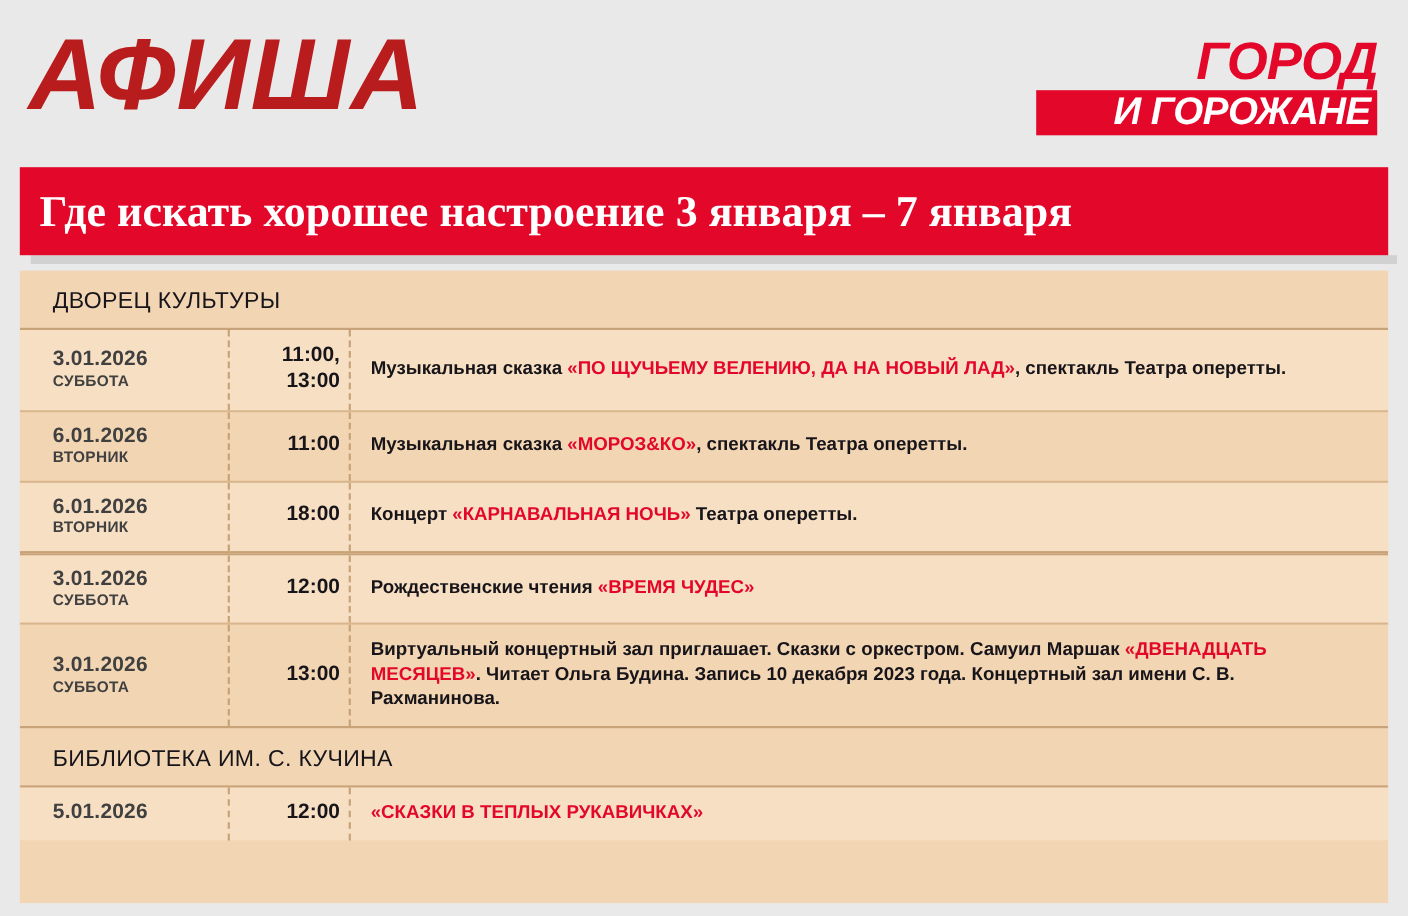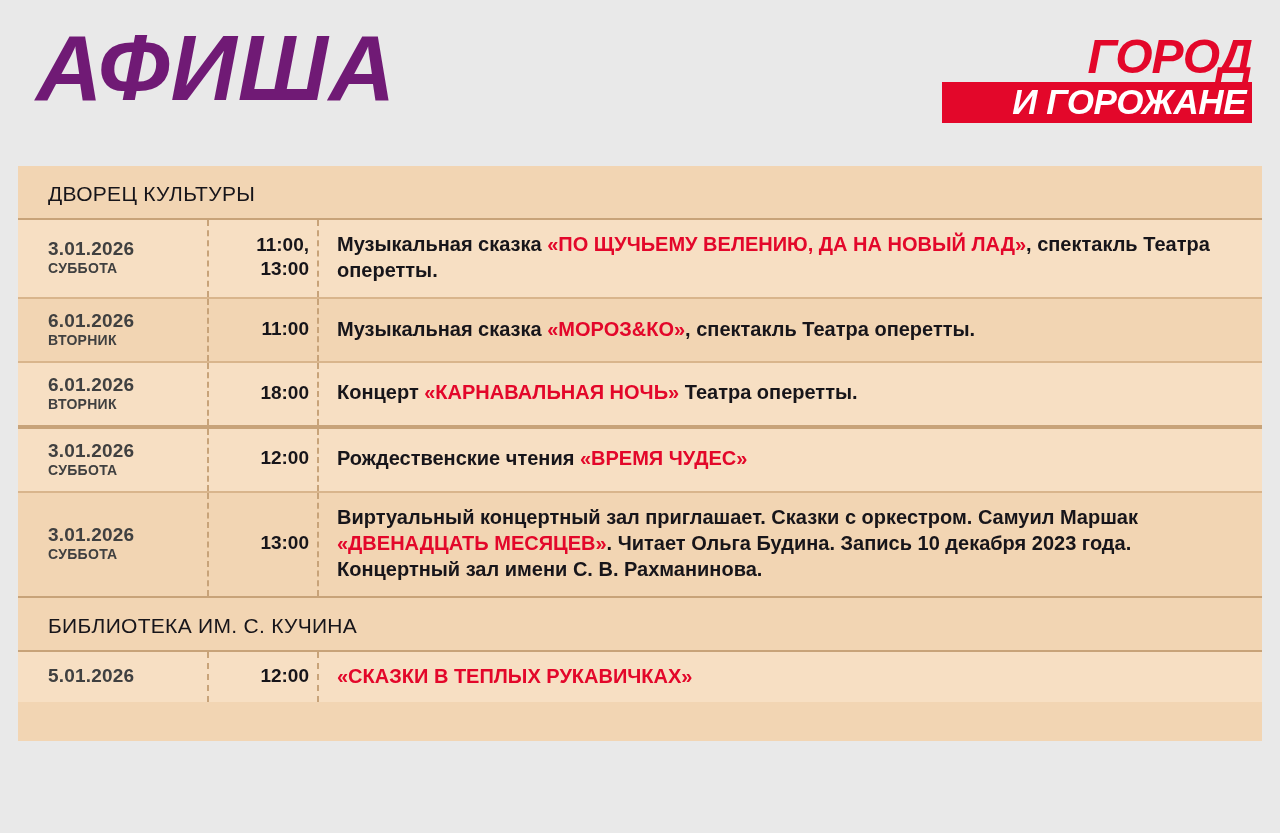--- a/index.html
+++ b/index.html
@@ -24,13 +24,13 @@
   }
   .afisha-title {
     position: absolute;
-    left: 36px; top: 22px;
+    left: 26px; top: 22px;
     font-family: "Liberation Sans", sans-serif;
     font-weight: bold;
     font-style: italic;
     font-size: 92px;
     letter-spacing: 1px;
-    color: #701a75;
+    color: #b91c1c;
     line-height: 1;
     text-align: center;
   }

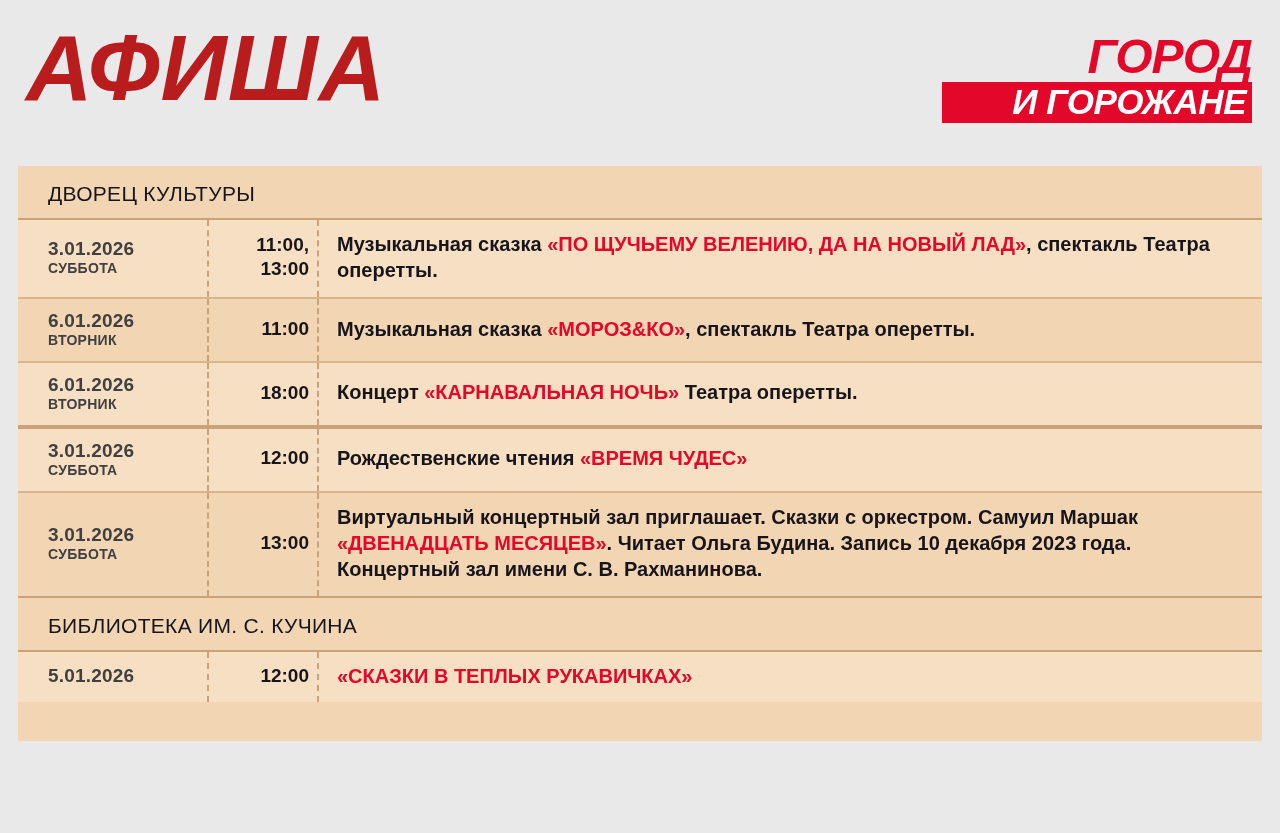--- a/index.html
+++ b/index.html
@@ -160,6 +160,9 @@
     </div>
   </div>
 
+  <div class="subtitle-band">
+    <div class="subtitle-text">Где искать хорошее настроение 3 января – 7 января</div>
+  </div>
 
   <div class="schedule" id="schedule">
       <div class="venue">ДВОРЕЦ КУЛЬТУРЫ</div>

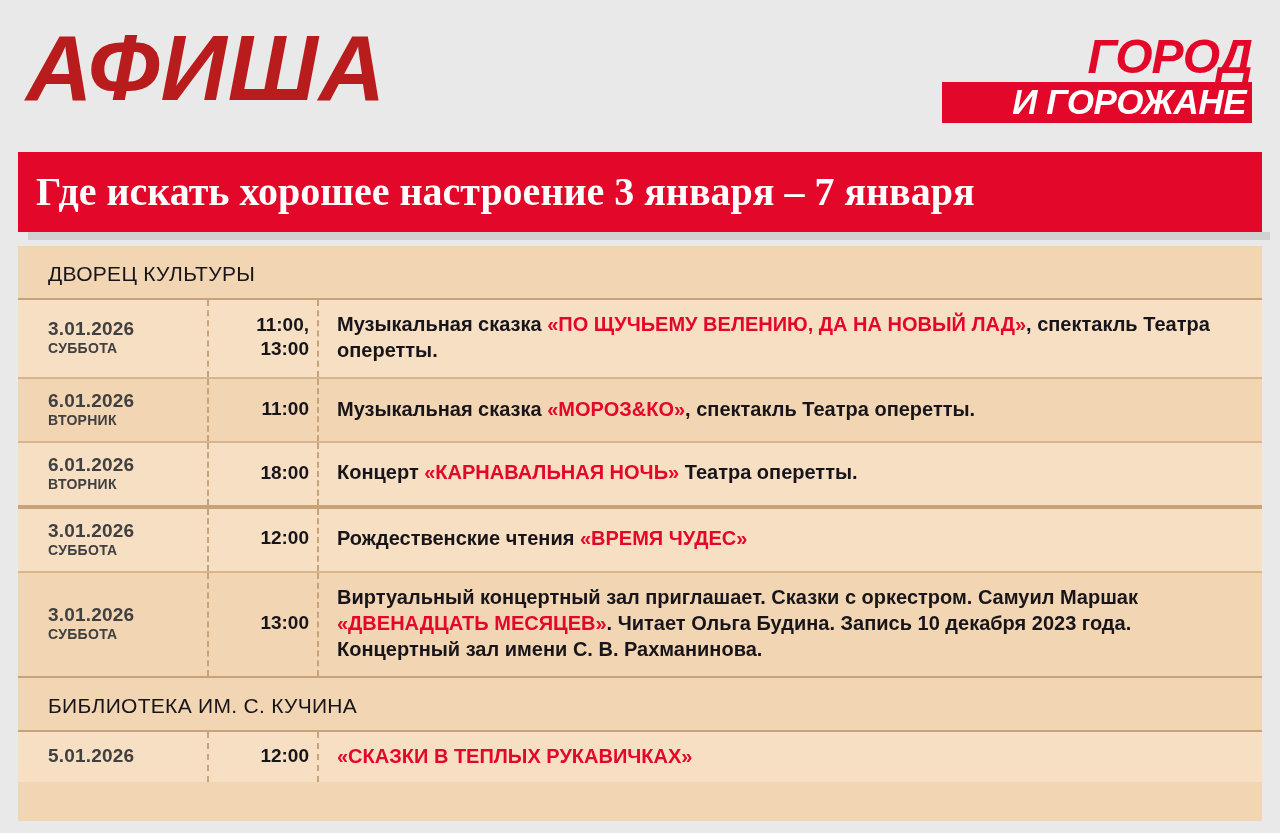--- a/index.html
+++ b/index.html
@@ -136,7 +136,7 @@
   }
   td.desc {
     font-weight: bold;
-    font-size: 20px;
+    font-size: 17px;
     color: #17151a;
     line-height: 1.32;
     padding-left: 18px;

